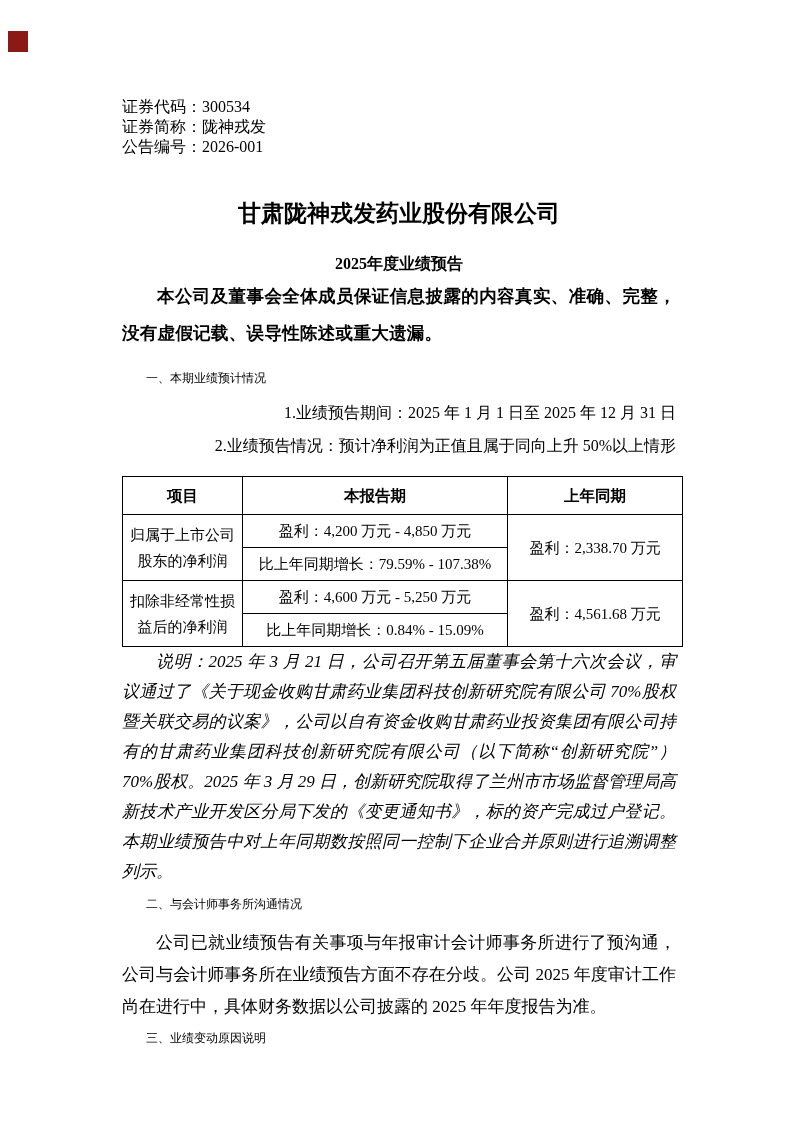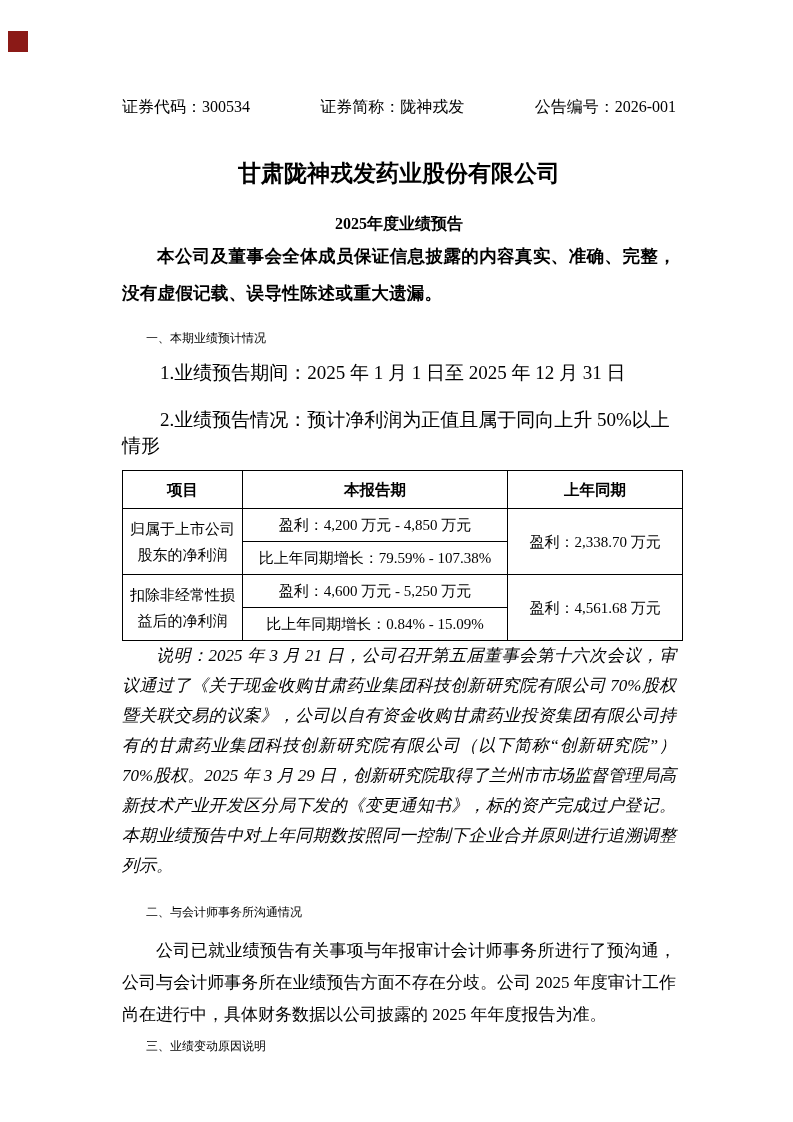--- a/index.html
+++ b/index.html
@@ -32,6 +32,7 @@
     font-size: 16px;
     line-height: 20px;
     white-space: nowrap;
+    flex-direction: column;
   }
   .title-company {
     margin-top: 42px;

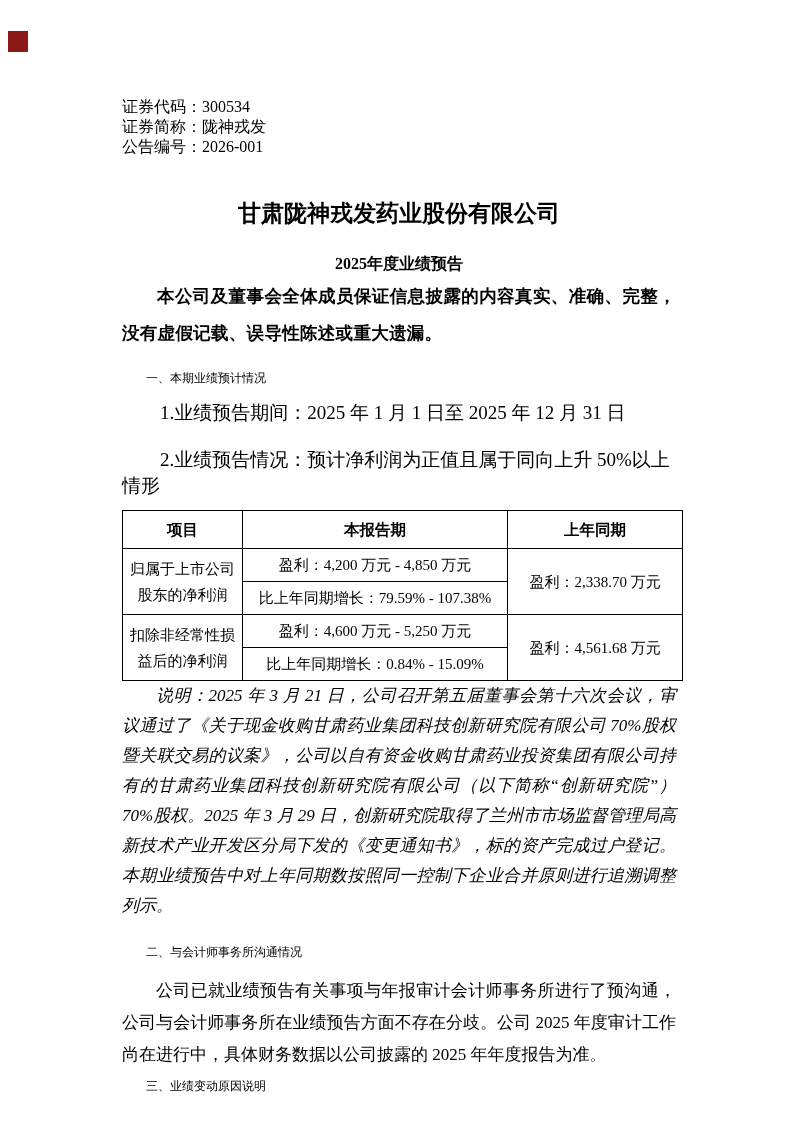--- a/index.html
+++ b/index.html
@@ -66,9 +66,10 @@
   }
   .s1-heading { margin-top: 13px; }
   .item-line {
-    font-size: 19px;
+    font-size: 16px;
     line-height: 26px;
     text-indent: 2em;
+    text-align: right;
   }
   .item1 { margin-top: 9px; }
   .item2 { margin-top: 21px; }

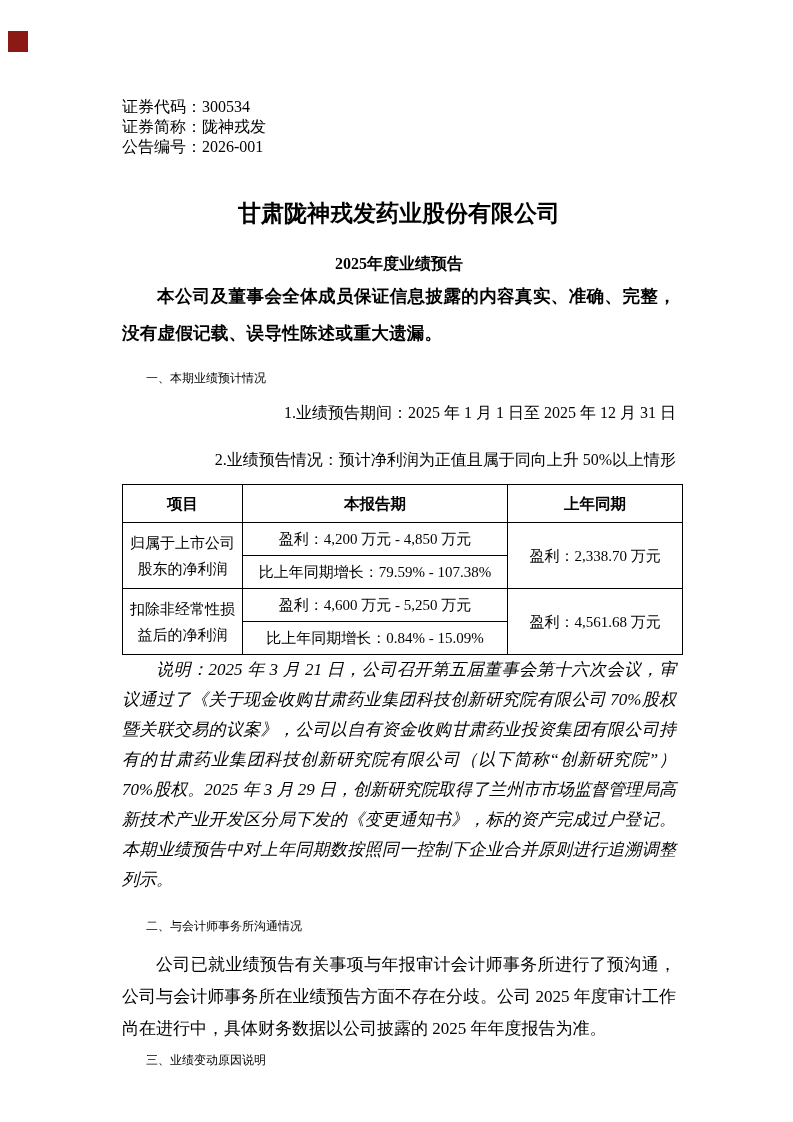--- a/index.html
+++ b/index.html
@@ -72,7 +72,7 @@
     text-align: right;
   }
   .item1 { margin-top: 9px; }
-  .item2 { margin-top: 21px; }
+  .item2 { margin-top: 7px; }
   .forecast-table {
     margin-top: 11px;
     border-collapse: collapse;

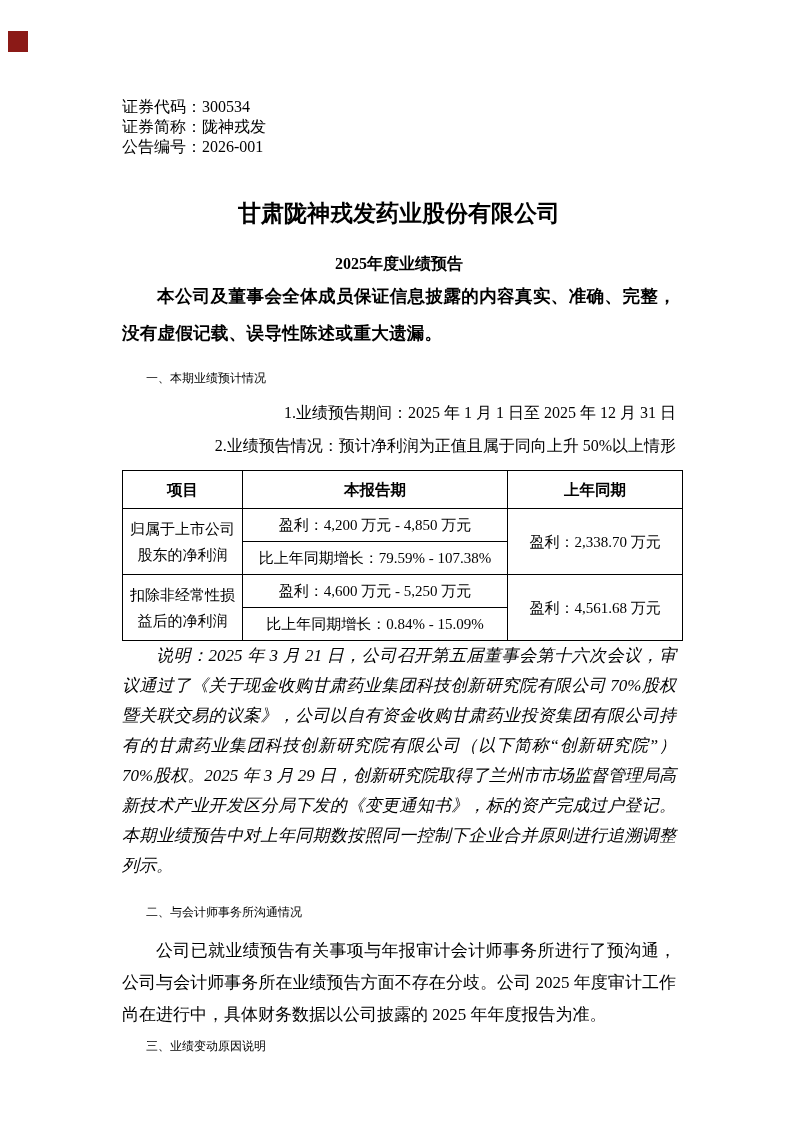--- a/index.html
+++ b/index.html
@@ -74,7 +74,7 @@
   .item1 { margin-top: 9px; }
   .item2 { margin-top: 7px; }
   .forecast-table {
-    margin-top: 11px;
+    margin-top: 17px;
     border-collapse: collapse;
     table-layout: fixed;
     width: 560px;

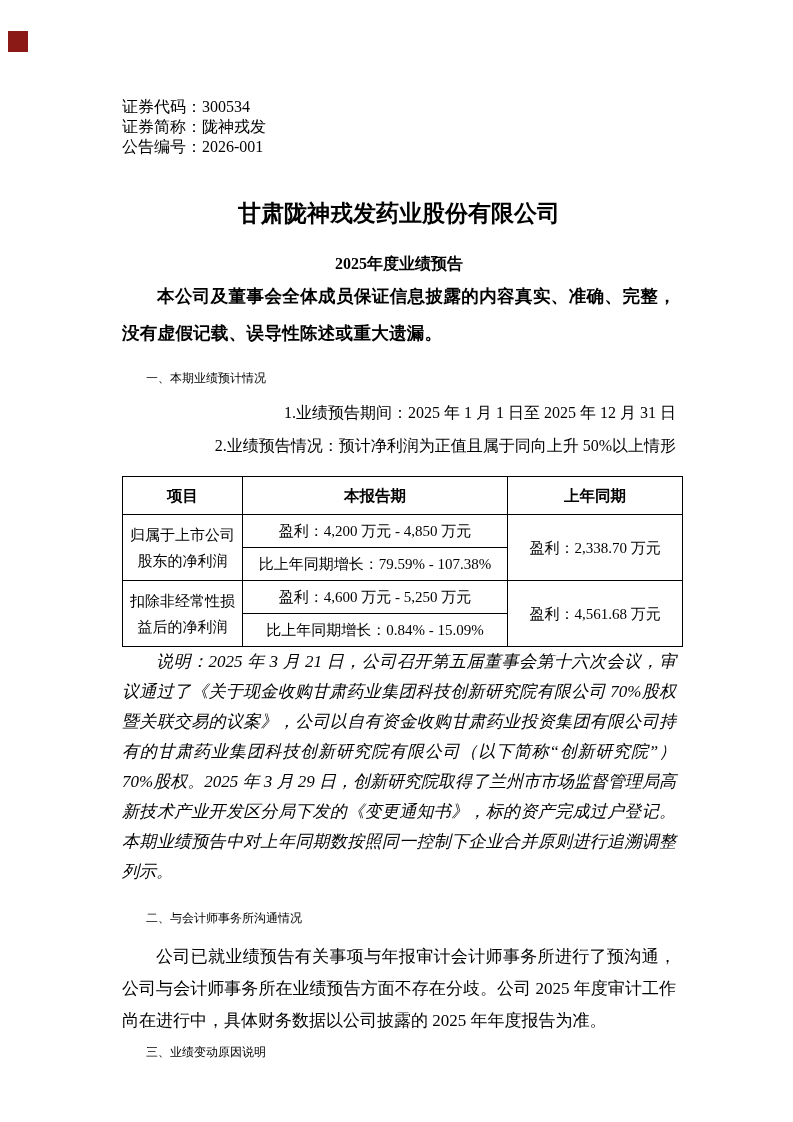--- a/index.html
+++ b/index.html
@@ -104,7 +104,7 @@
     text-align: justify;
     font-style: italic;
   }
-  .s2-heading { margin-top: 18px; }
+  .s2-heading { margin-top: 4px; }
   .body-para {
     margin-top: 10px;
     font-size: 17px;

